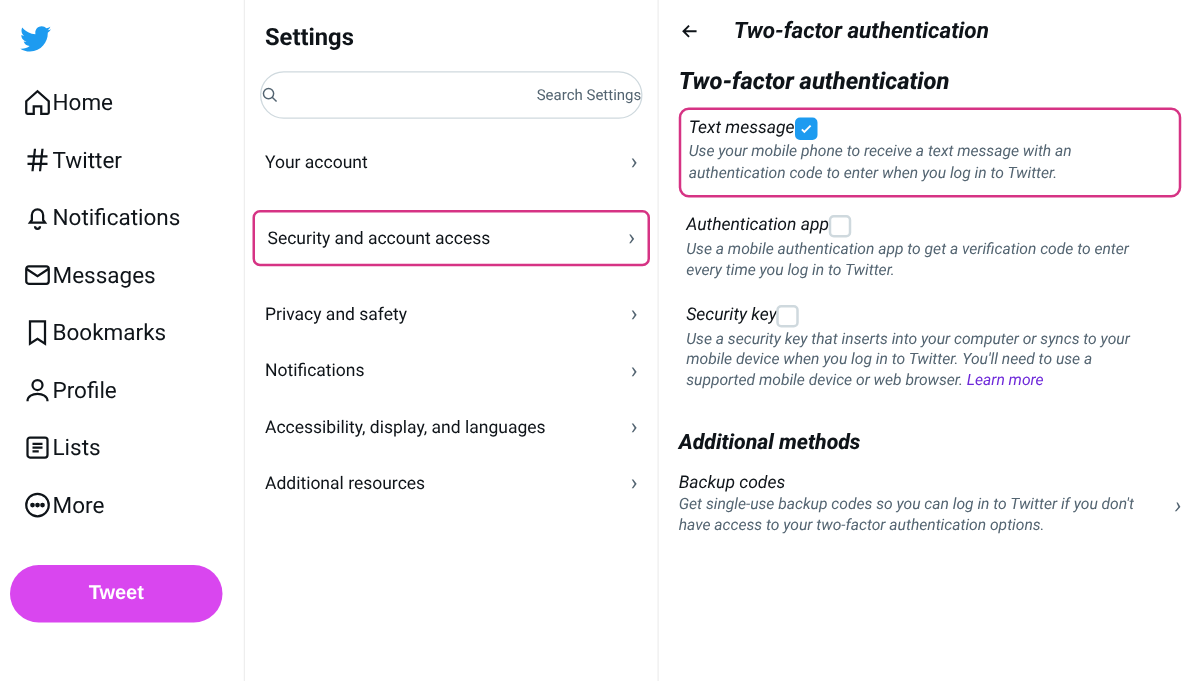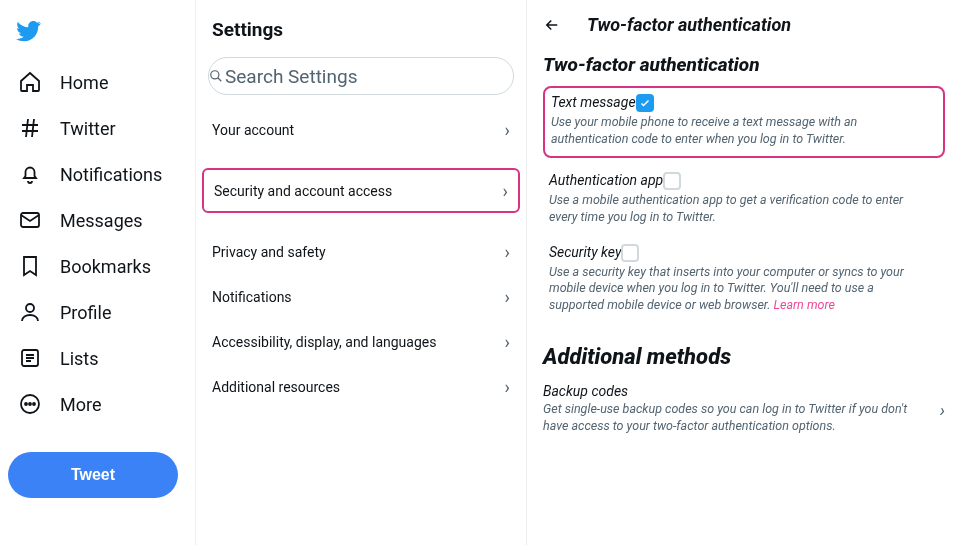--- a/index.html
+++ b/index.html
@@ -23,7 +23,6 @@
     .nav-item {
       display: flex;
       align-items: center;
-      gap: 18px;
       padding: 10px 10px;
       border-radius: 9999px;
       cursor: pointer;

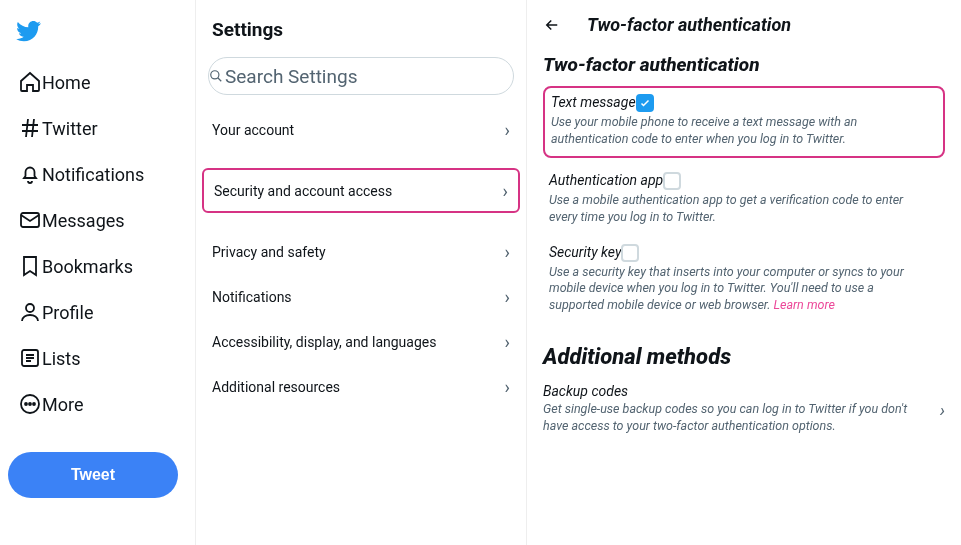--- a/index.html
+++ b/index.html
@@ -61,10 +61,10 @@
       height: 38px;
       display: flex;
       align-items: center;
-      justify-content: flex-start;
+      justify-content: space-between;
       gap: 2px;
       color: #536471;
-      font-size: 19px;
+      font-size: 12px;
     }
     .settings-item {
       display: flex;

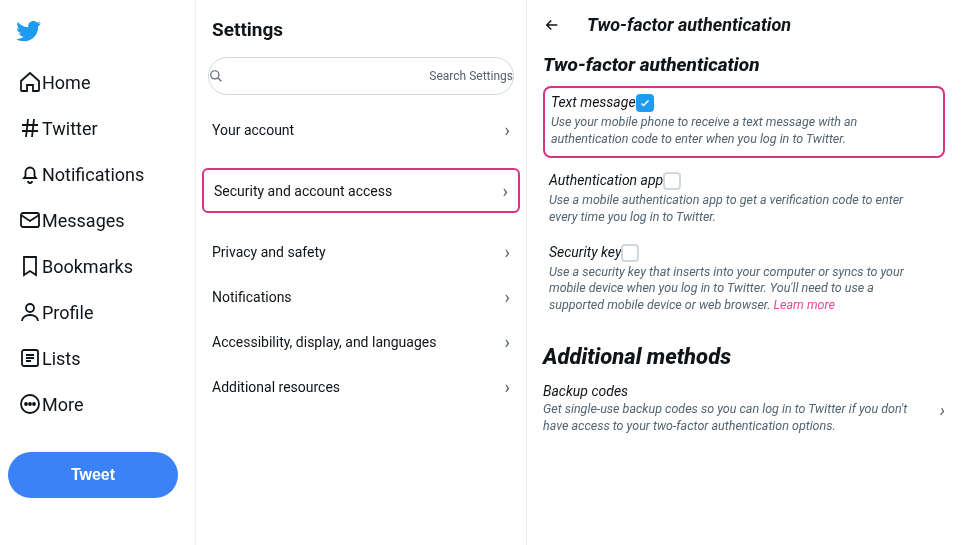--- a/index.html
+++ b/index.html
@@ -134,7 +134,7 @@
       border-color: #1d9bf0;
       color: #fff;
     }
-    .learn-more { color: #ec4899; cursor: pointer; }
+    .learn-more { color: #6d28d9; cursor: pointer; }
     .methods-group { margin-bottom: 14px; }
     .additional-title {
       font-size: 22px;

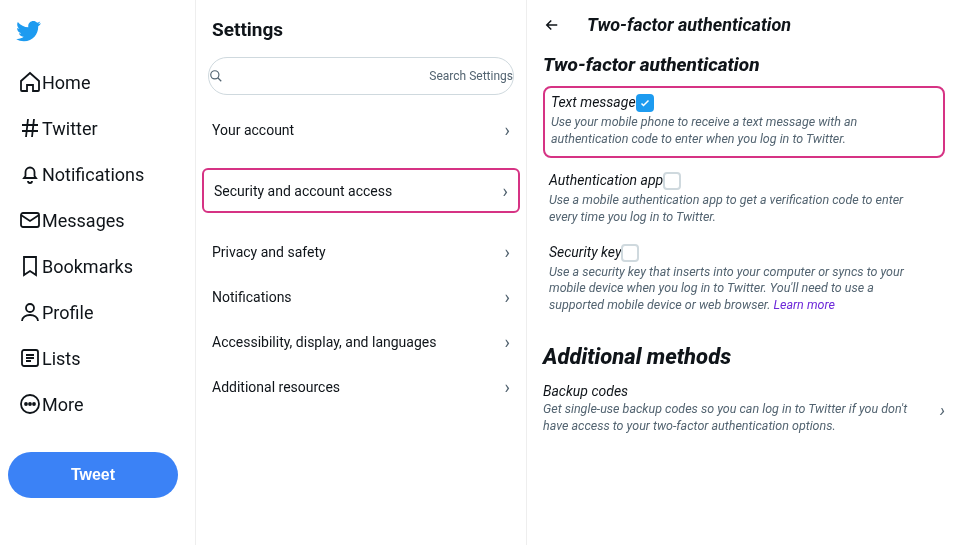--- a/index.html
+++ b/index.html
@@ -137,7 +137,7 @@
     .learn-more { color: #6d28d9; cursor: pointer; }
     .methods-group { margin-bottom: 14px; }
     .additional-title {
-      font-size: 22px;
+      font-size: 17px;
       font-weight: 800;
       padding: 6px 0 10px 0;
     }

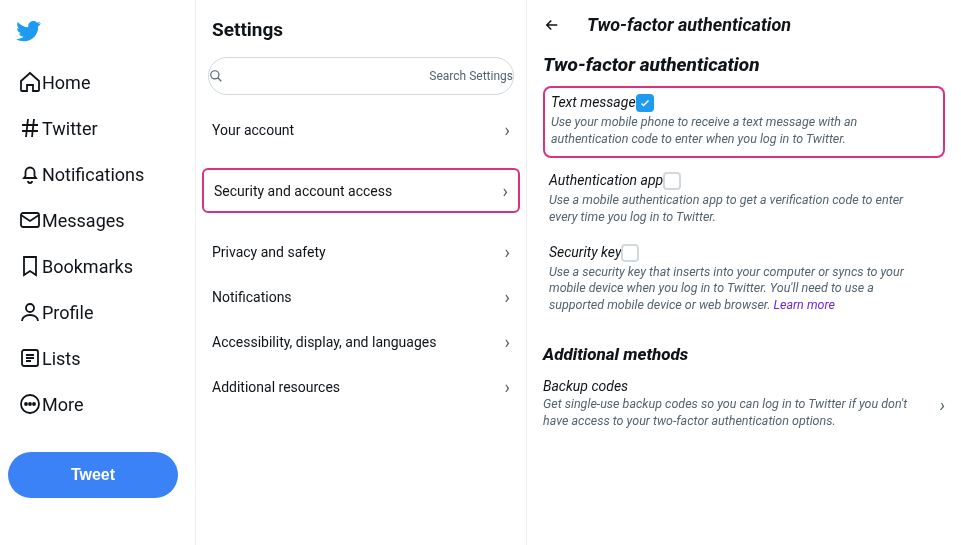--- a/index.html
+++ b/index.html
@@ -32,7 +32,7 @@
     .nav-item .icon-slot { width: 24px; height: 24px; display:flex; align-items:center; justify-content:center; }
     .tweet-btn {
       margin-top: 24px;
-      background: #3b82f6;
+      background: #d946ef;
       color: #fff;
       border: none;
       border-radius: 9999px;

